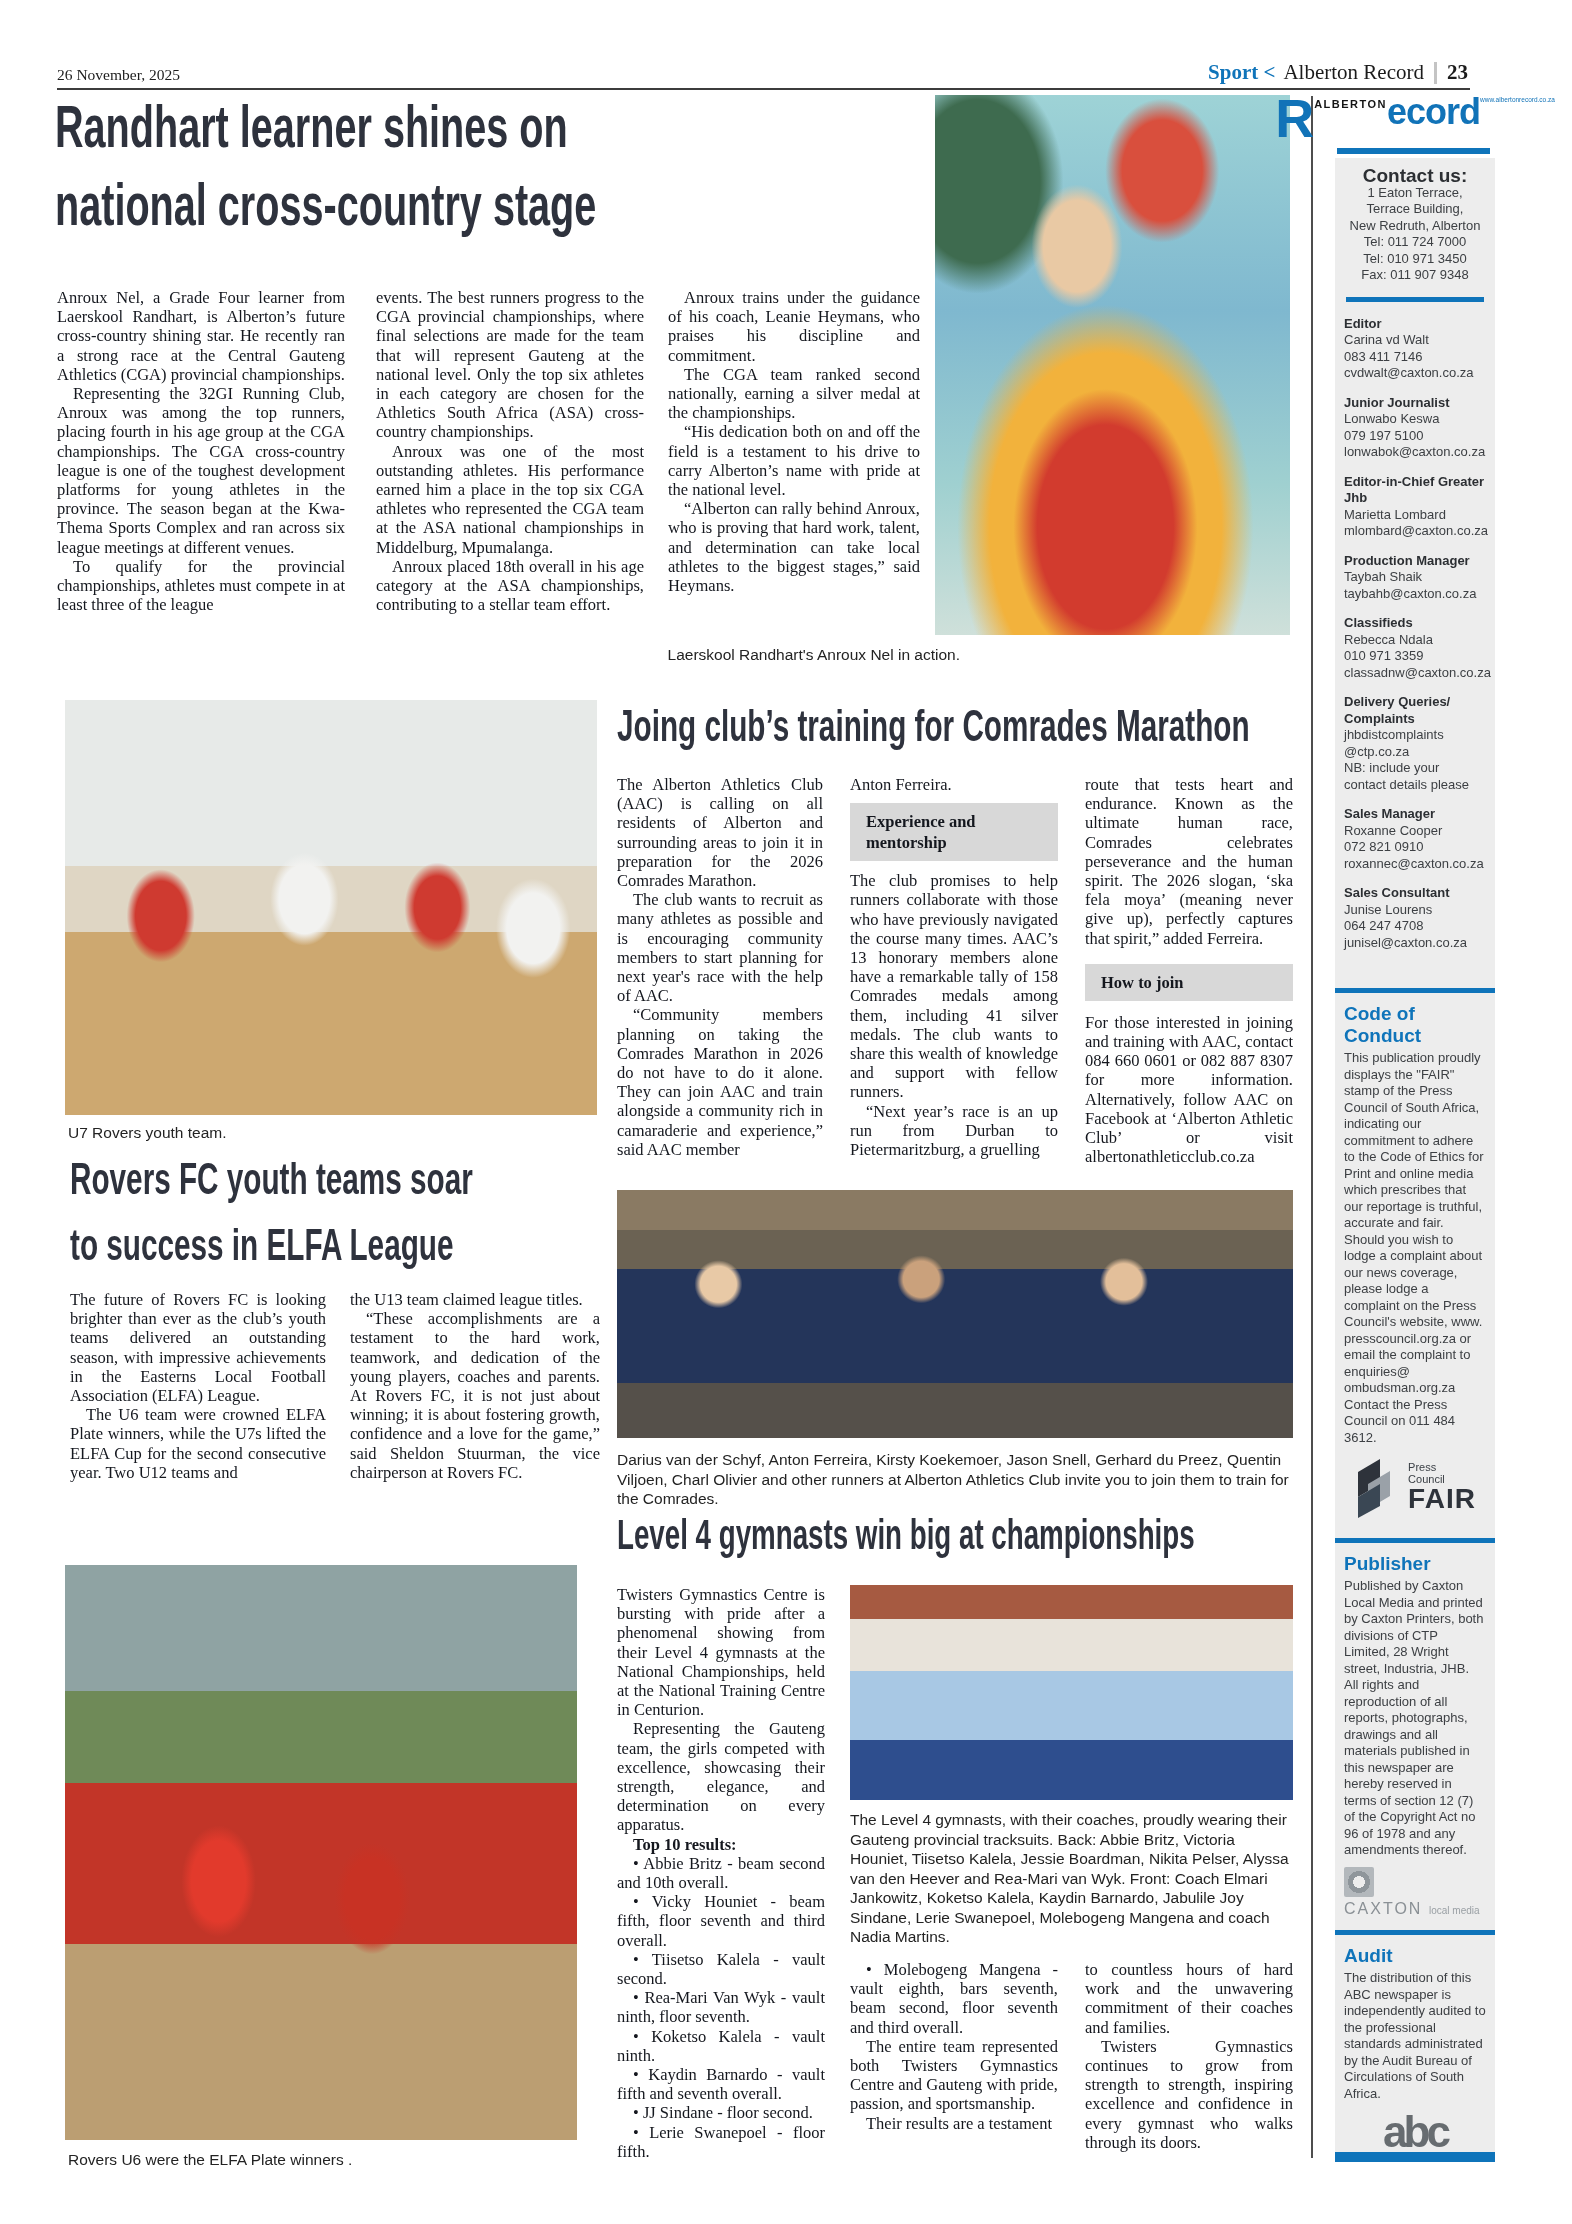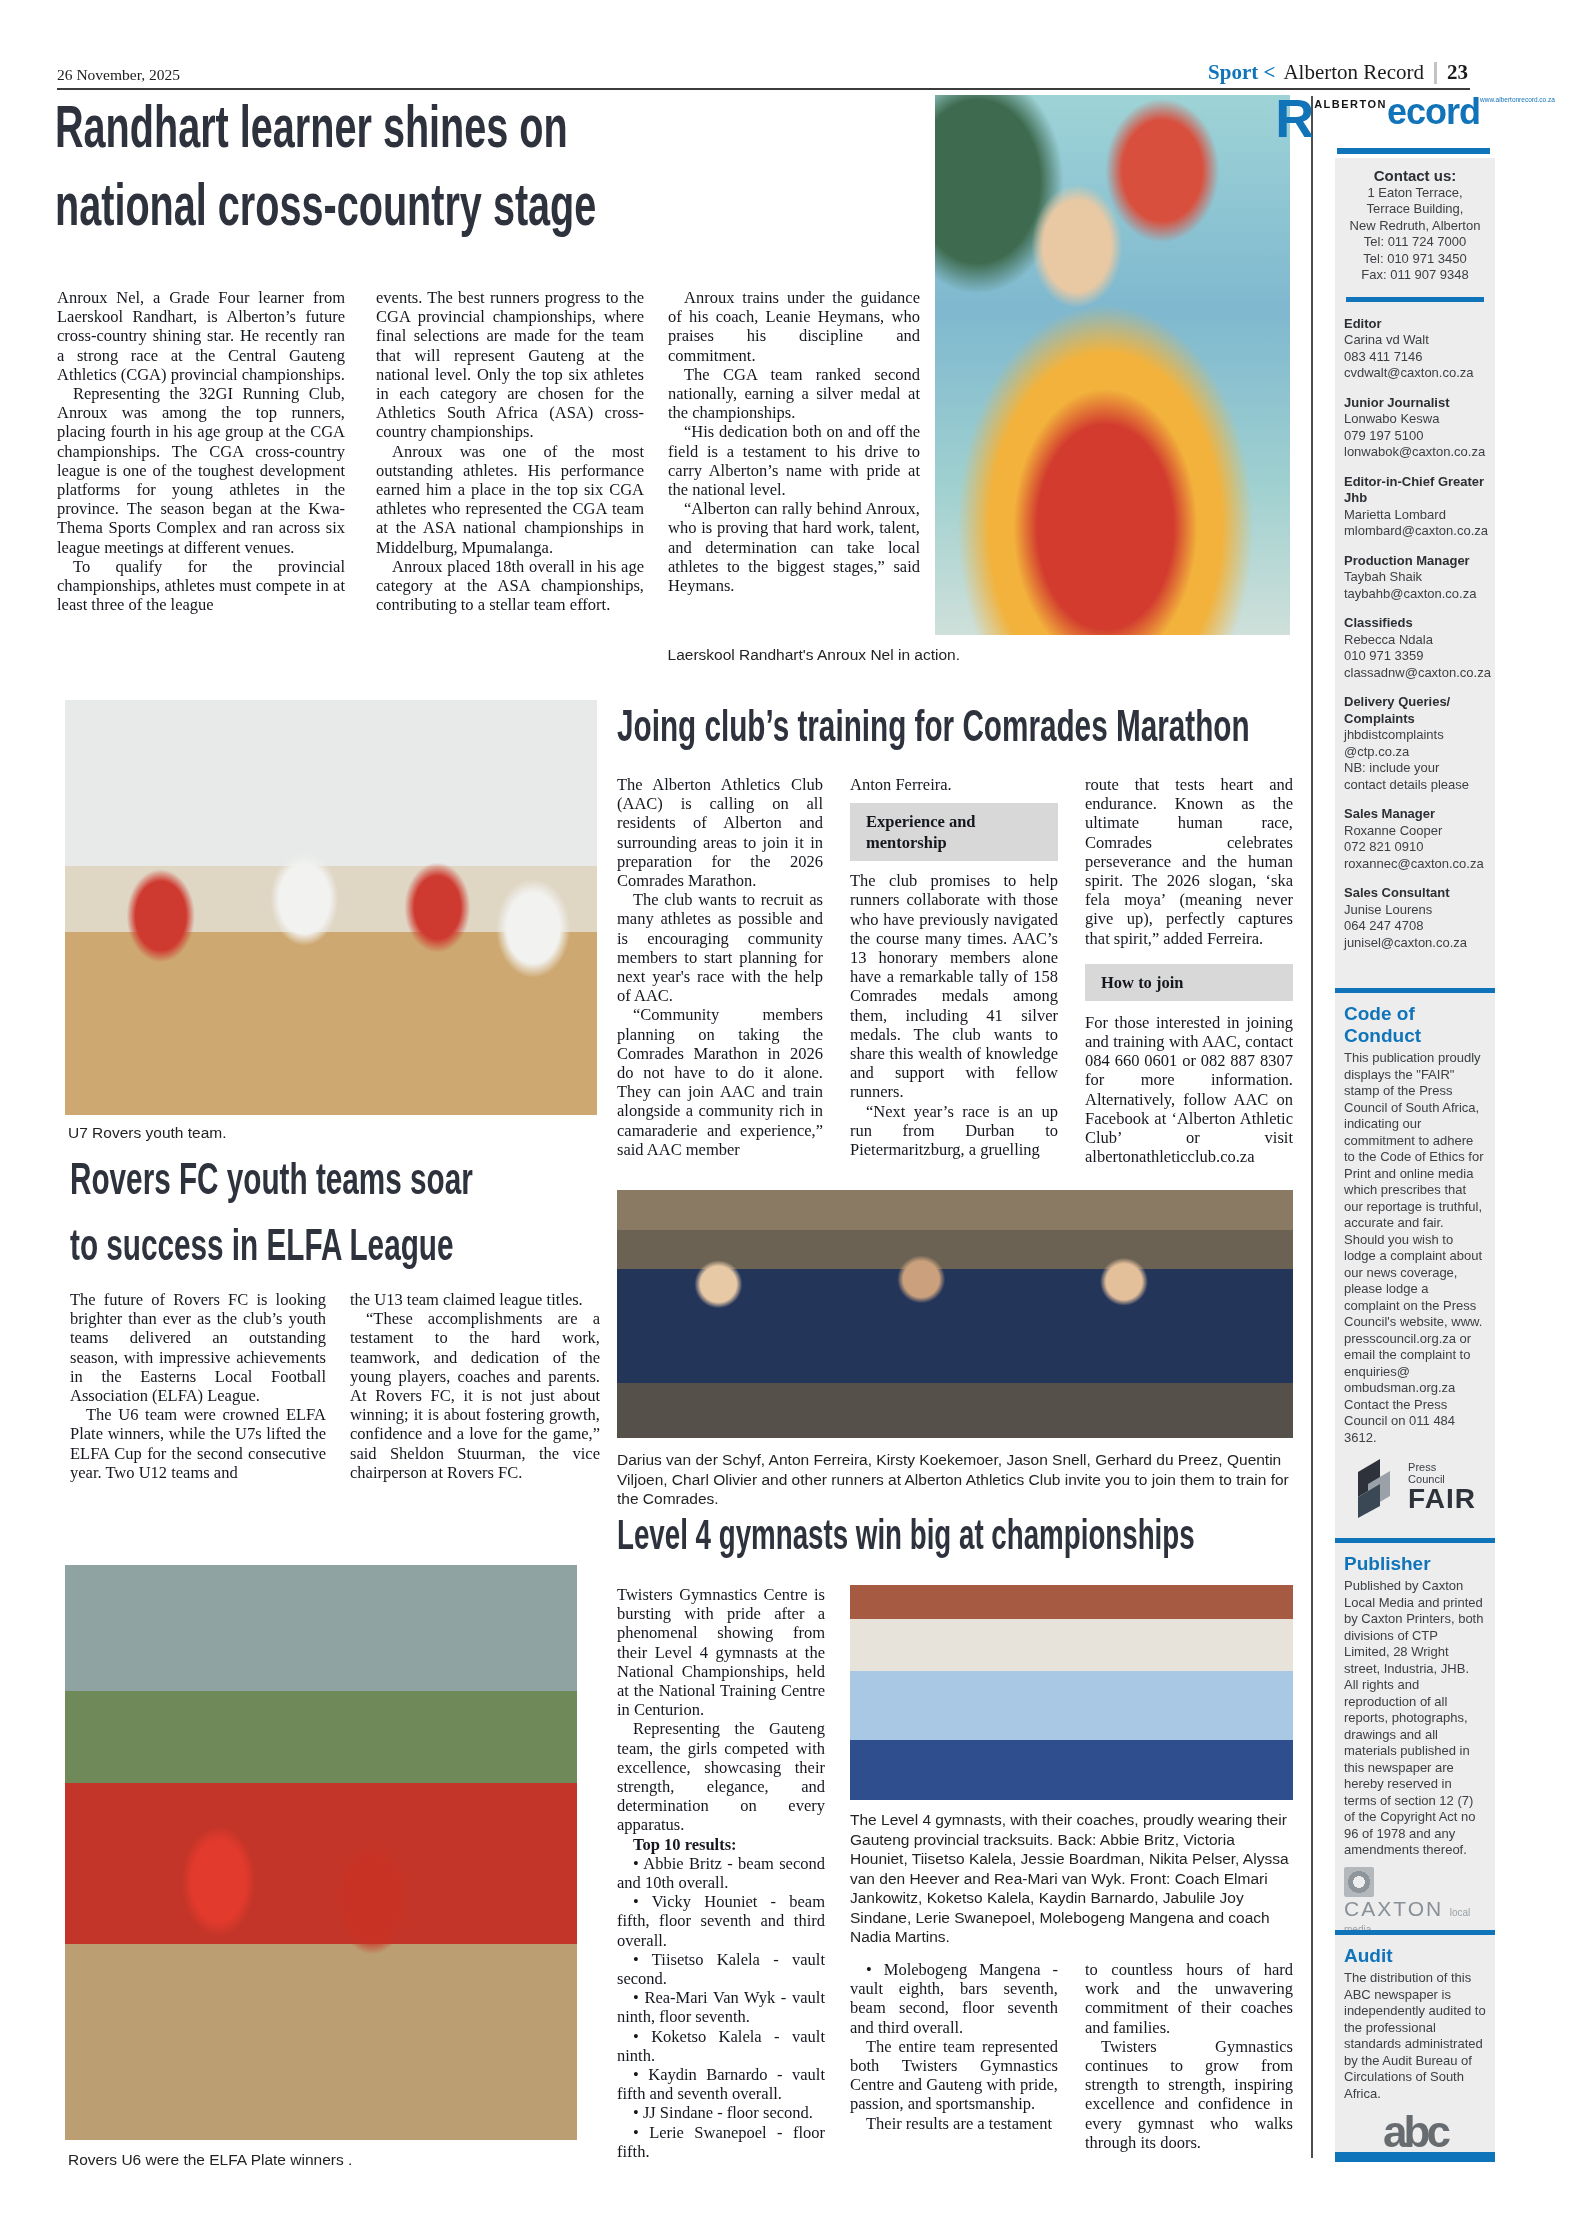--- a/index.html
+++ b/index.html
@@ -202,7 +202,7 @@
 
   <div class="sbpanel" style="top:158px;height:830px;">
     <div class="center sbblock">
-      <div class="sbrole" style="font-size:15px;">Contact us:</div>
+      <div class="sbrole" style="font-size:19px;">Contact us:</div>
       <div>1 Eaton Terrace,</div>
       <div>Terrace Building,</div>
       <div>New Redruth, Alberton</div>

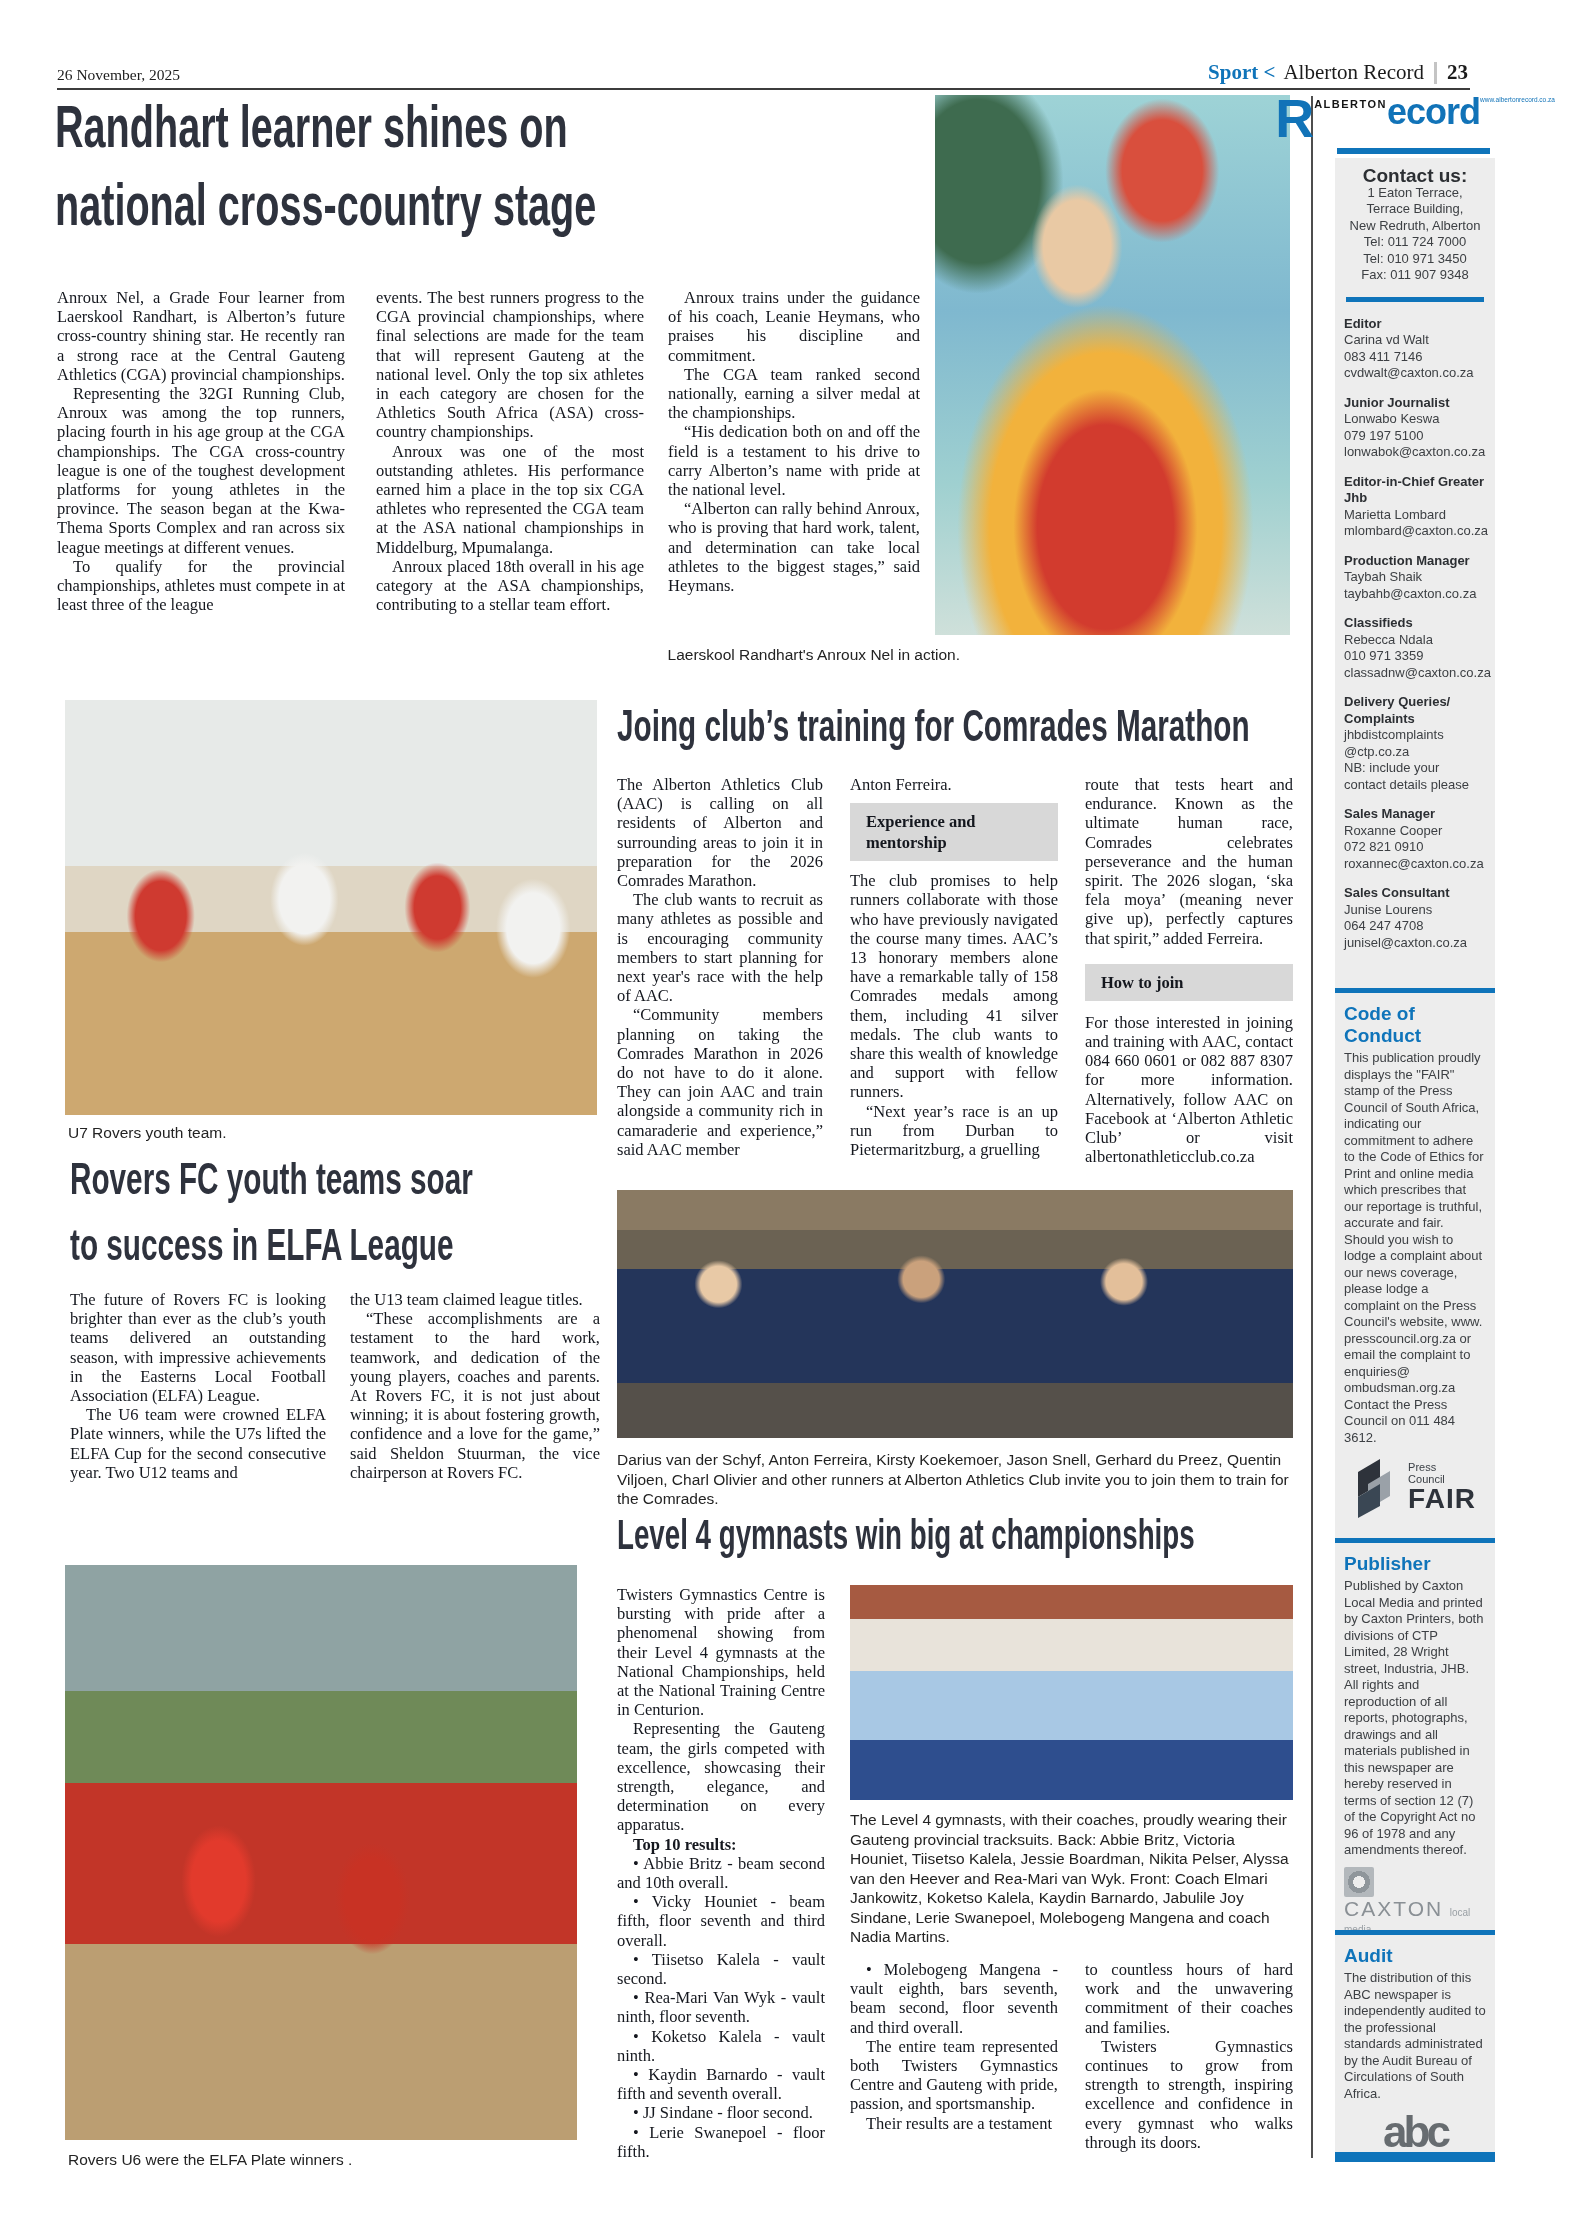--- a/index.html
+++ b/index.html
@@ -70,7 +70,7 @@
   .caxwrap{margin-top:8px;}
   .caxicon{width:30px;height:30px;border-radius:2px;margin-bottom:4px;
            background:radial-gradient(circle at 50% 50%, #ededed 0 6px, #8f969b 6px 11px, #b3b8bc 11px);}
-  .caxname{font-size:21px;color:#8a9095;letter-spacing:2px;margin-top:28px;}
+  .caxname{font-size:16px;color:#8a9095;letter-spacing:2px;margin-top:28px;}
   .caxsub{font-size:10px;color:#9aa0a5;margin-left:3px;}
   .abclogo{font-size:44px;font-weight:700;color:#676c70;letter-spacing:-4px;
            text-align:center;line-height:48px;margin-top:6px;}

